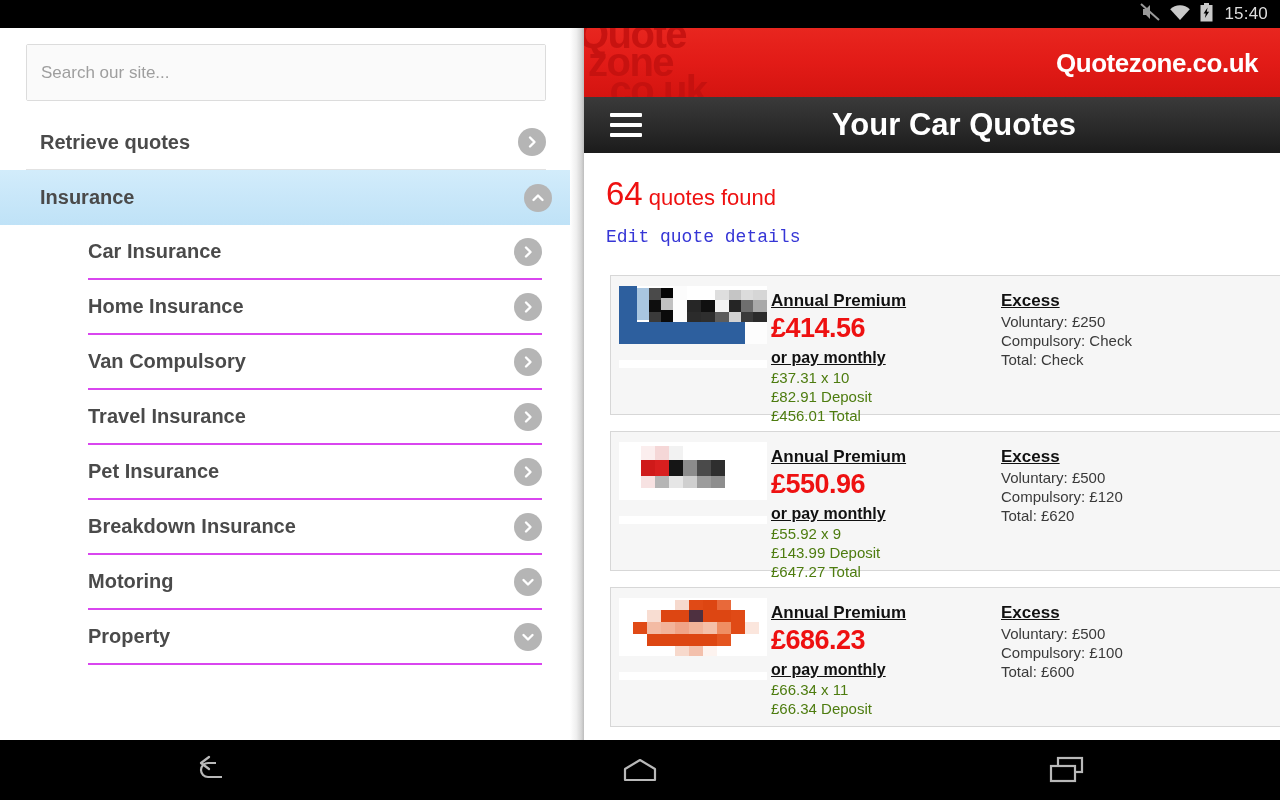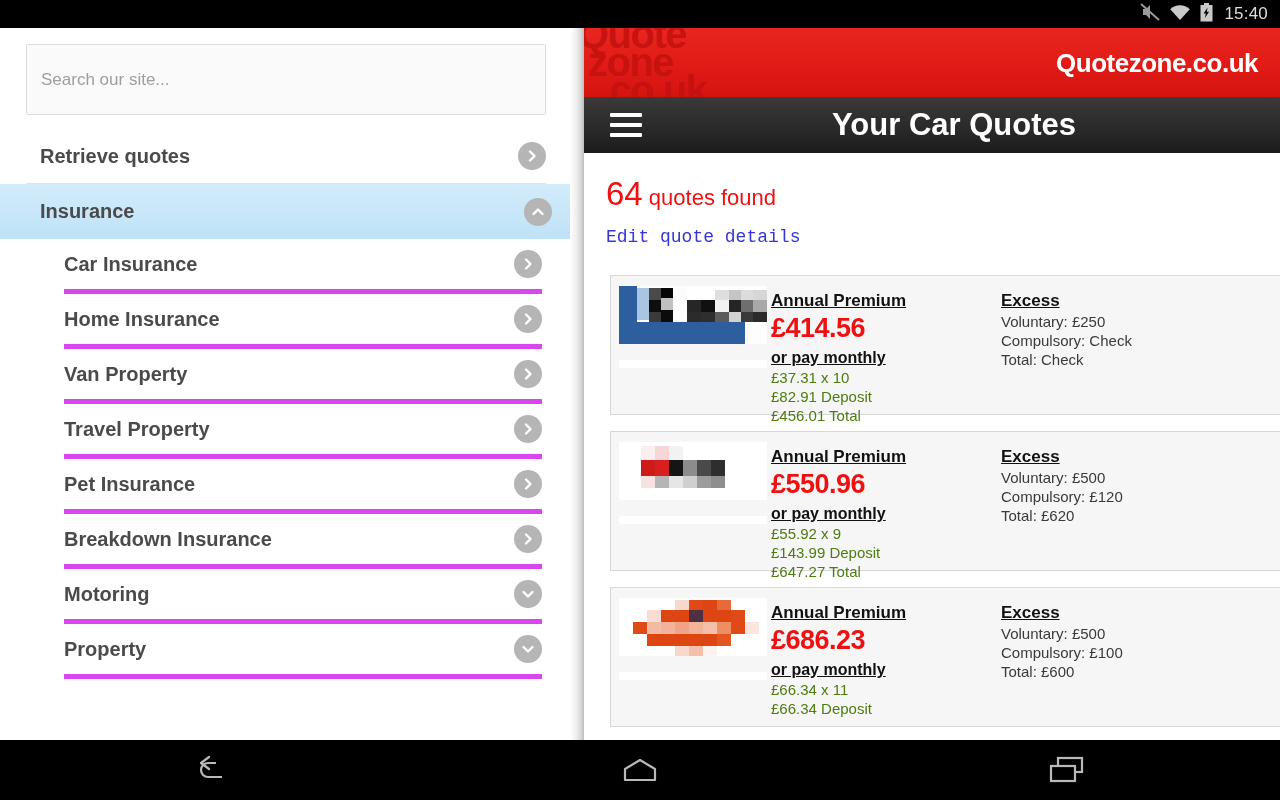--- a/index.html
+++ b/index.html
@@ -35,7 +35,7 @@
     background: #fff; overflow: hidden;
   }
   .search-row {
-    display: flex; margin: 16px 24px 0 26px; height: 71px;
+    display: flex; margin: 16px 24px 0 26px; height: 57px;
     border: 1px solid #dcdcdc; background: #fafafa; border-radius: 2px;
   }
   .search-input {

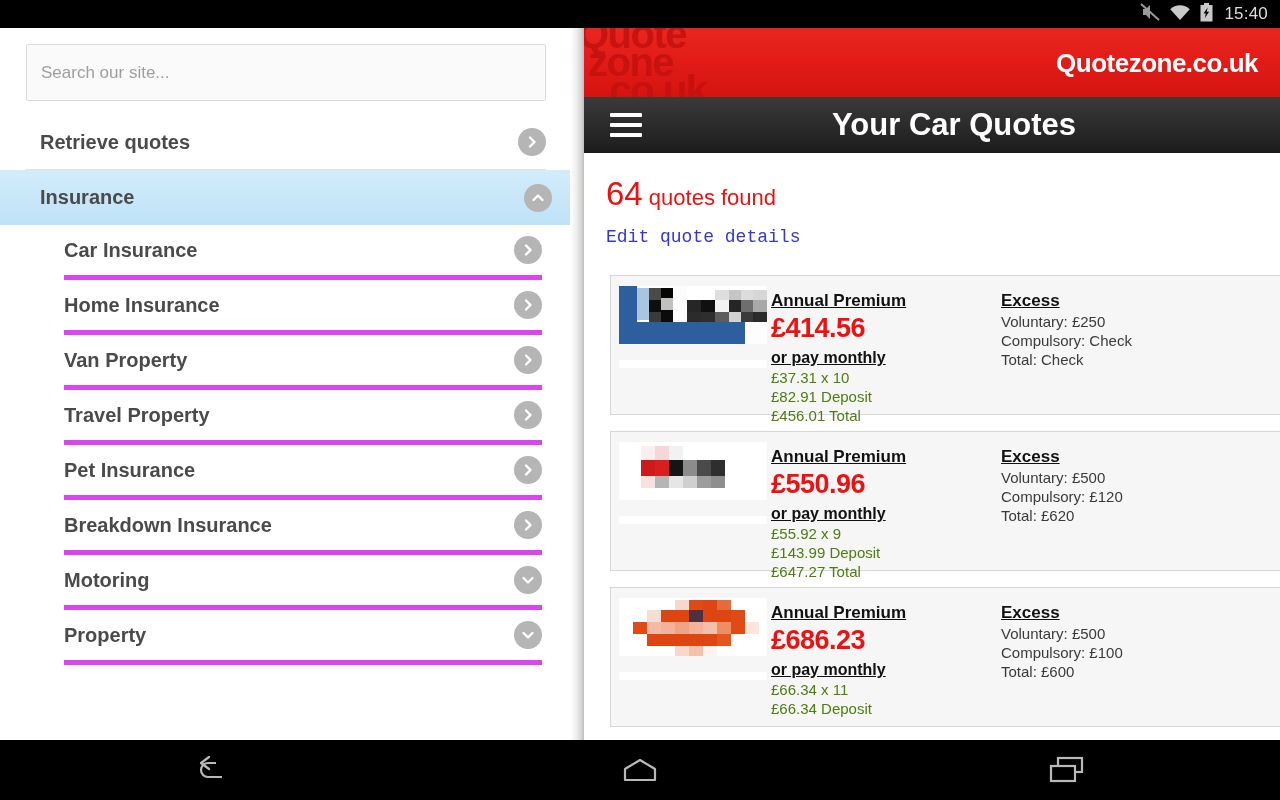--- a/index.html
+++ b/index.html
@@ -63,7 +63,7 @@
     background: linear-gradient(to bottom, #d2ecfb 0%, #bfe2f7 100%);
     margin: 0; padding-left: 40px; width: 570px;
   }
-  .nav-item.sub { border-bottom: 5px solid #d946ef; margin-left: 64px; margin-right: 28px; padding-left: 0; }
+  .nav-item.sub { border-bottom: 2px solid #d946ef; margin-left: 88px; margin-right: 28px; padding-left: 0; }
   .nav-item.top { border-bottom: 1px solid #e2e2e2; }
 
   .chev {

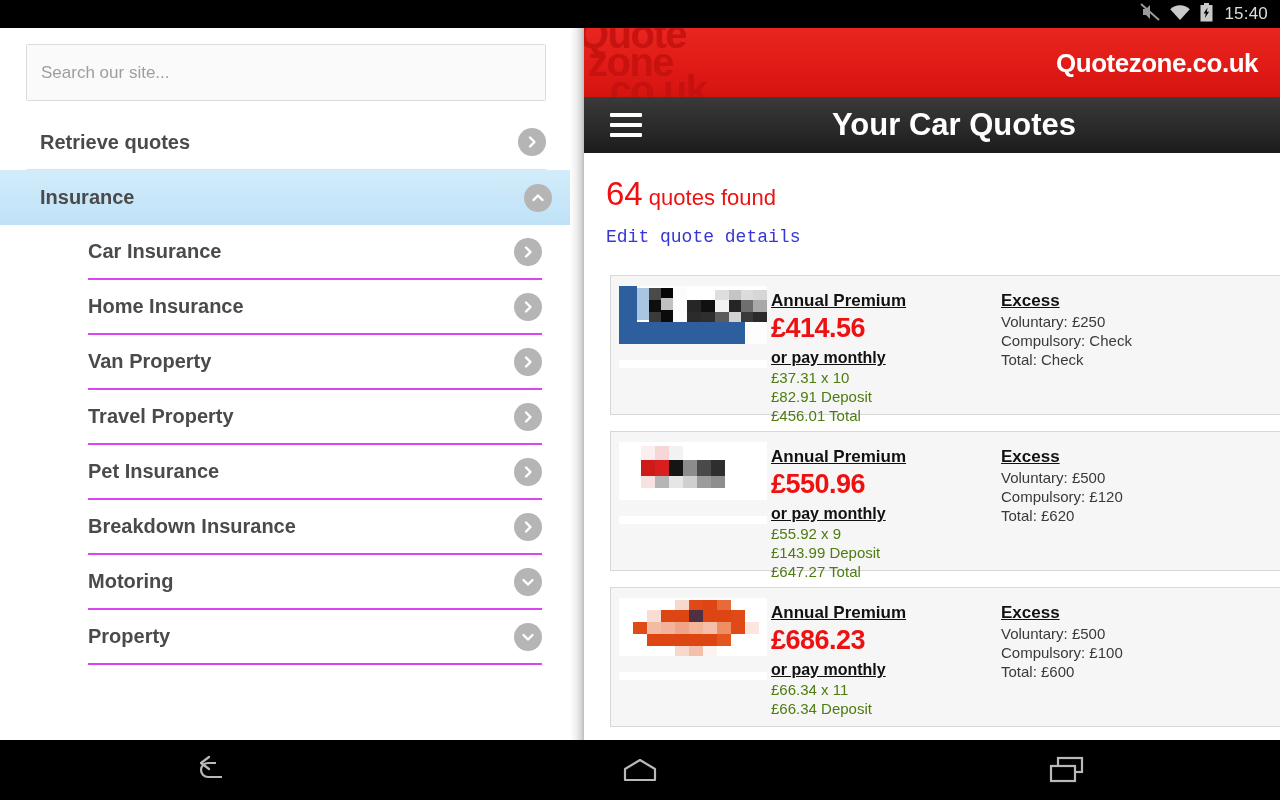--- a/index.html
+++ b/index.html
@@ -245,7 +245,7 @@
 
 
         <div class="nav-item sub">
-          <span>Van Property</span>
+          <span>Van Compulsory</span>
           <span class="chev">
             <svg width="14" height="14" viewBox="0 0 14 14">
                 <path d="M5 2.5 L9.5 7 L5 11.5" stroke="#fff" stroke-width="2.4" fill="none" stroke-linecap="round" stroke-linejoin="round"></path>

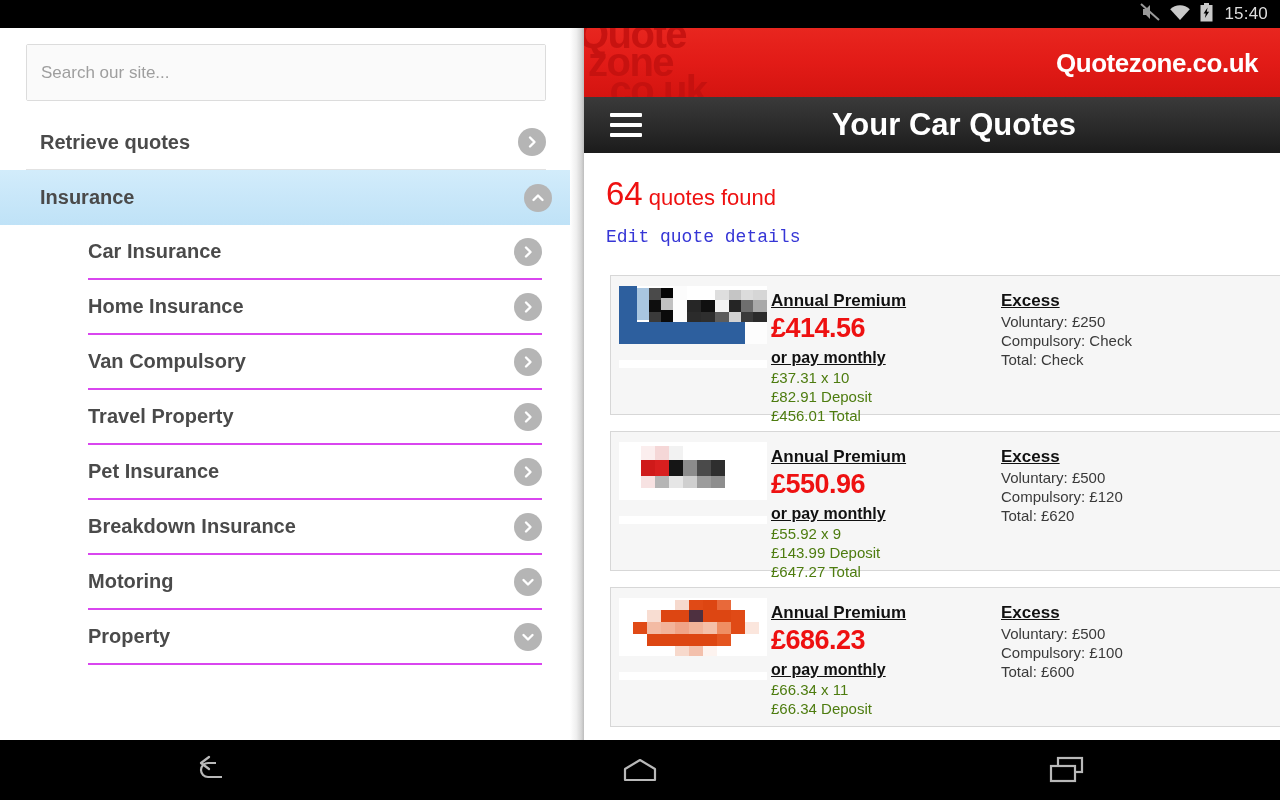--- a/index.html
+++ b/index.html
@@ -254,7 +254,7 @@
         </div>
 
         <div class="nav-item sub">
-          <span>Travel Property</span>
+          <span>Travel Insurance</span>
           <span class="chev">
             <svg width="14" height="14" viewBox="0 0 14 14">
                 <path d="M5 2.5 L9.5 7 L5 11.5" stroke="#fff" stroke-width="2.4" fill="none" stroke-linecap="round" stroke-linejoin="round"></path>

